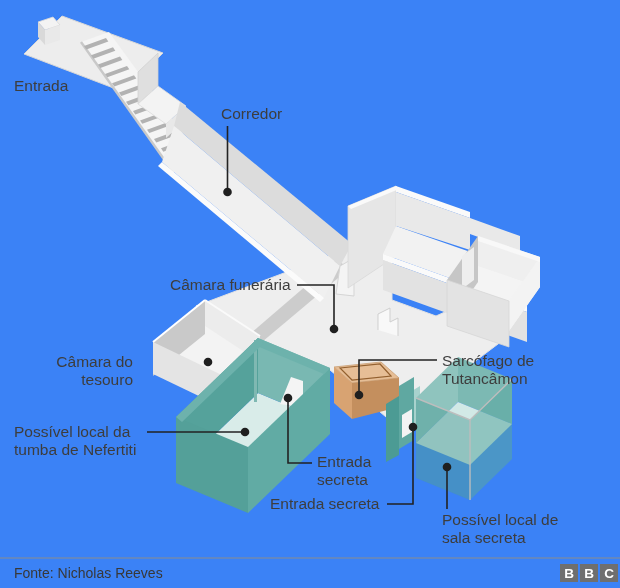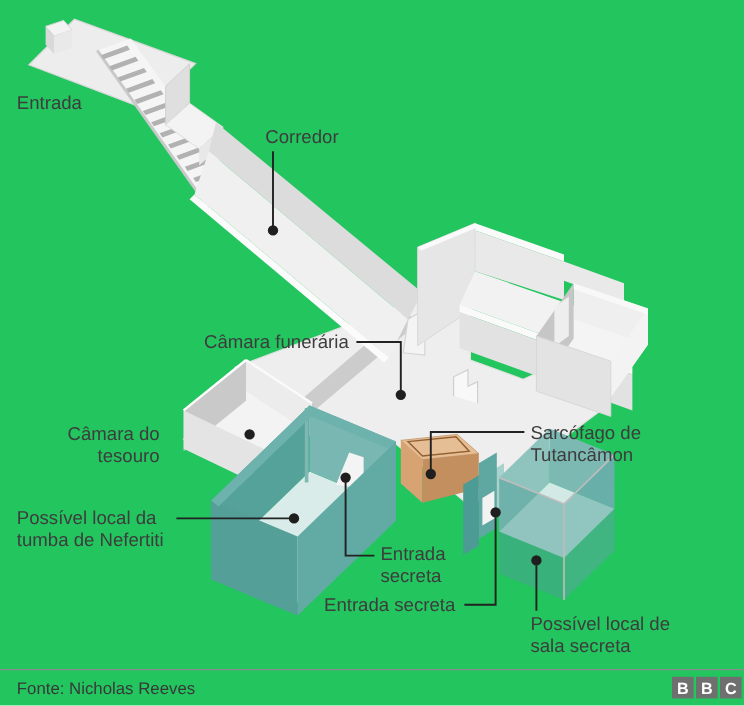--- a/index.html
+++ b/index.html
@@ -3,7 +3,7 @@
 <meta charset="utf-8">
 <style>
   html,body{margin:0;padding:0;background:#ffffff;}
-  #stage{position:relative;width:620px;height:588px;background:#22c55e;overflow:hidden;
+  #stage{position:relative;width:620px;height:588px;background:#3b82f6;overflow:hidden;
          font-family:"Liberation Sans", sans-serif;}
   svg{position:absolute;left:0;top:0;}
   .lbl{font-family:"Liberation Sans", sans-serif;font-size:15.5px;fill:#3d3d3d;}

